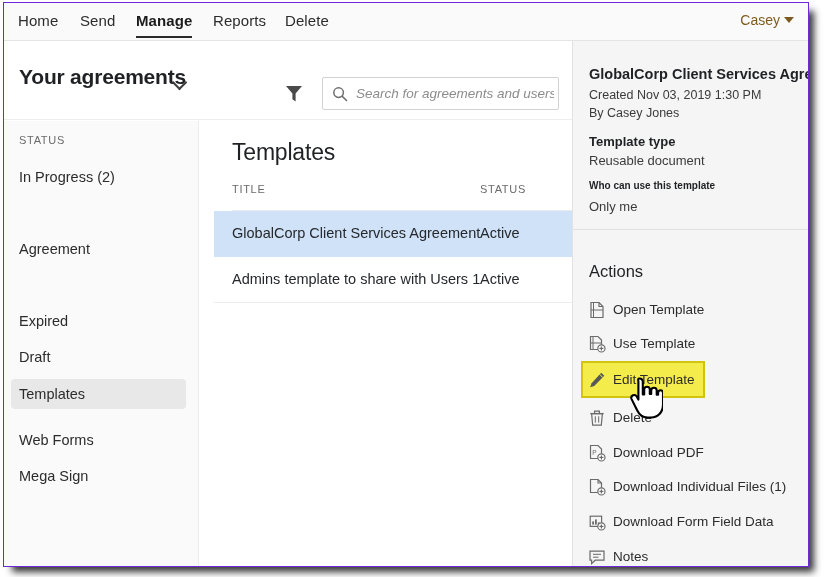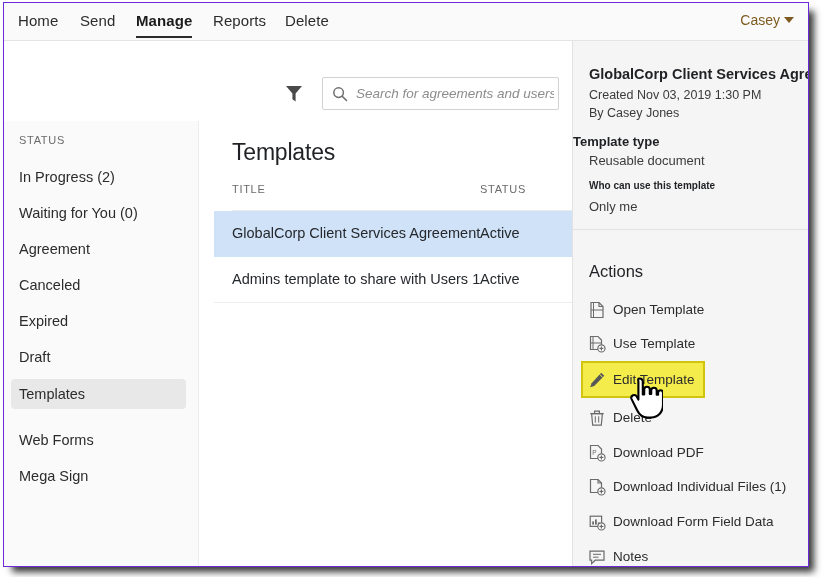--- a/index.html
+++ b/index.html
@@ -255,6 +255,10 @@
     </div>
   </div>
 
+  <div id="agreements-bar">
+    <div id="agreements-title">Your agreements</div>
+    <div id="agreements-caret"></div>
+  </div>
 
   <div id="filter-icon">
     <svg width="22" height="22" viewBox="0 0 22 22">

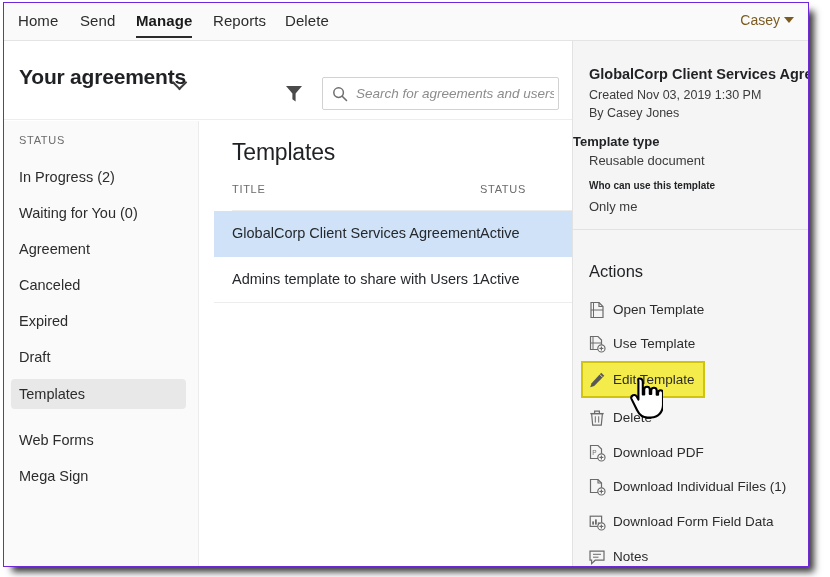--- a/index.html
+++ b/index.html
@@ -185,7 +185,7 @@
     font-size: 12.5px; color: #3b3b3b;
   }
   #detail-type-label {
-    position: absolute; left: 0; top: 93px;
+    position: absolute; left: 16px; top: 93px;
     font-size: 13px; font-weight: 700; color: #1f2124;
   }
   #detail-type-value {

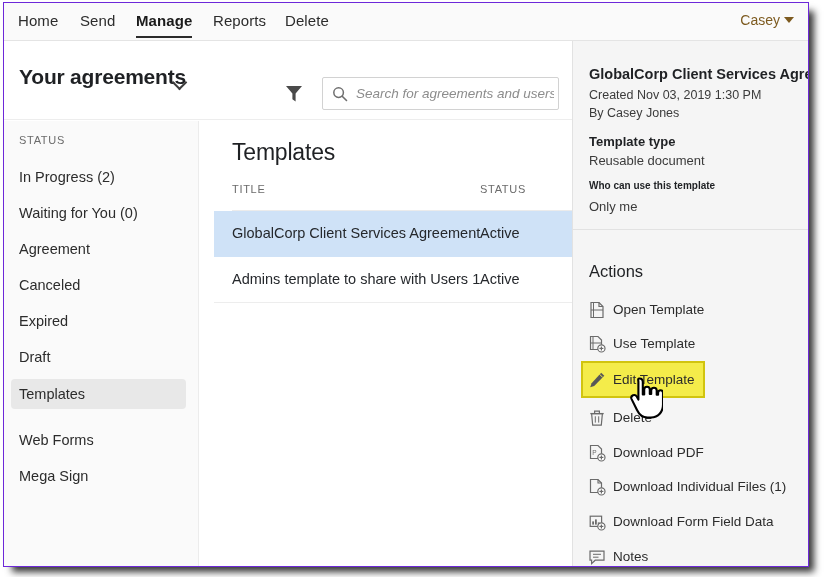--- a/index.html
+++ b/index.html
@@ -280,7 +280,6 @@
     <div id="status-label">STATUS</div>
 
     <div class="side-item" style="top:41px;">In Progress (2)</div>
-    <div class="side-item" style="top:77px;">Waiting for You (0)</div>
     <div class="side-item" style="top:113px;">Agreement</div>
     <div class="side-item" style="top:149px;">Canceled</div>
     <div class="side-item" style="top:221px;">Draft</div>

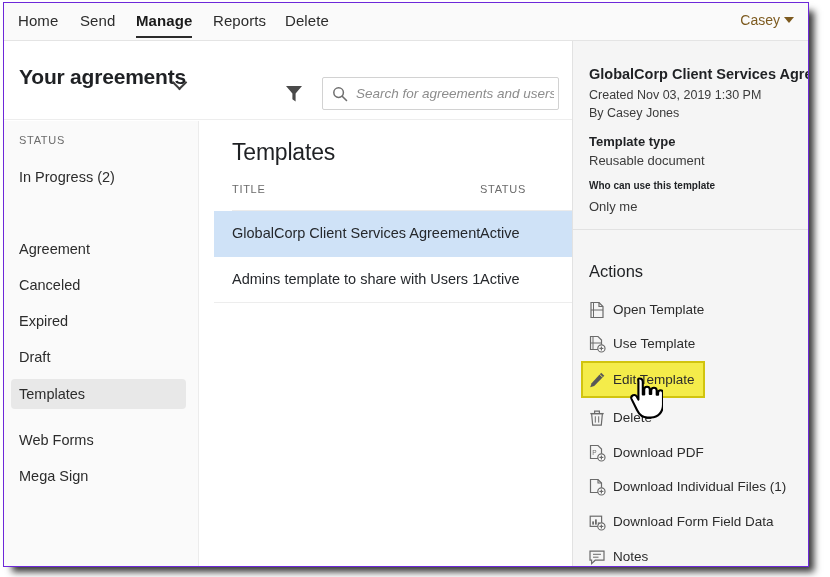--- a/index.html
+++ b/index.html
@@ -281,7 +281,6 @@
 
     <div class="side-item" style="top:41px;">In Progress (2)</div>
     <div class="side-item" style="top:113px;">Agreement</div>
-    <div class="side-item" style="top:149px;">Canceled</div>
     <div class="side-item" style="top:221px;">Draft</div>
     <div class="side-item" style="top:185px;">Expired</div>
     <div class="side-item selected" style="top:258px;">Templates</div>

